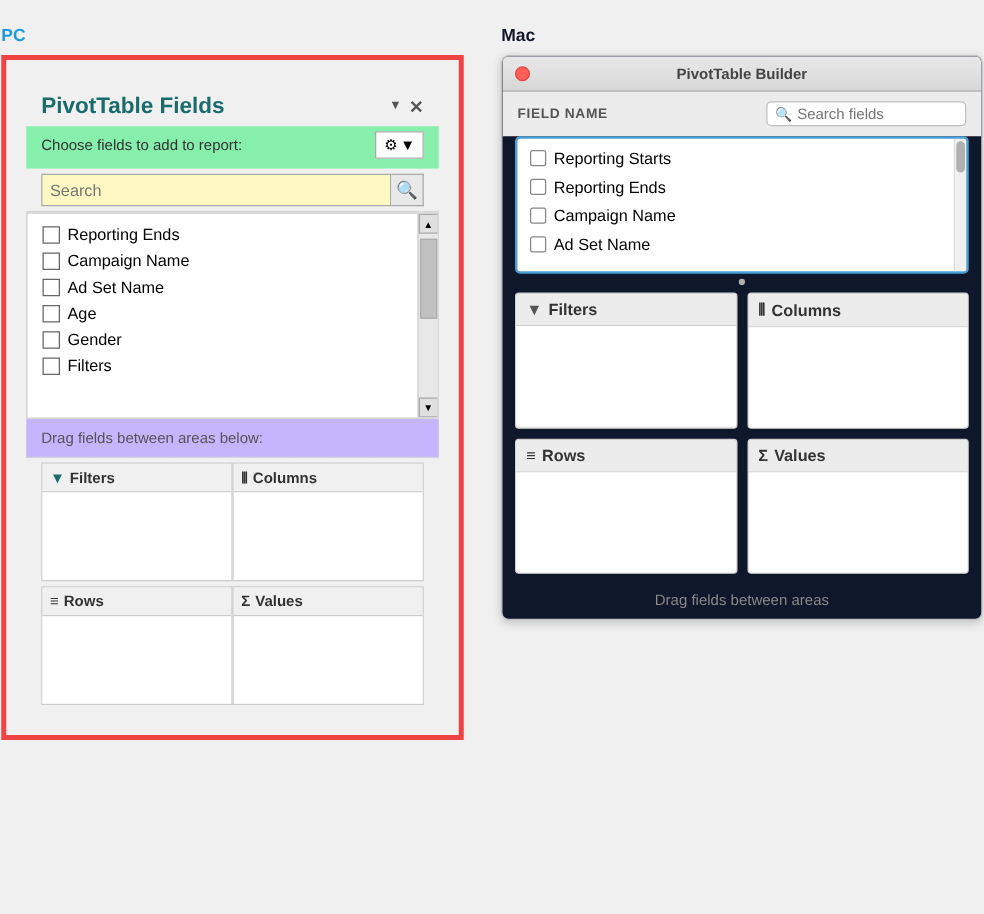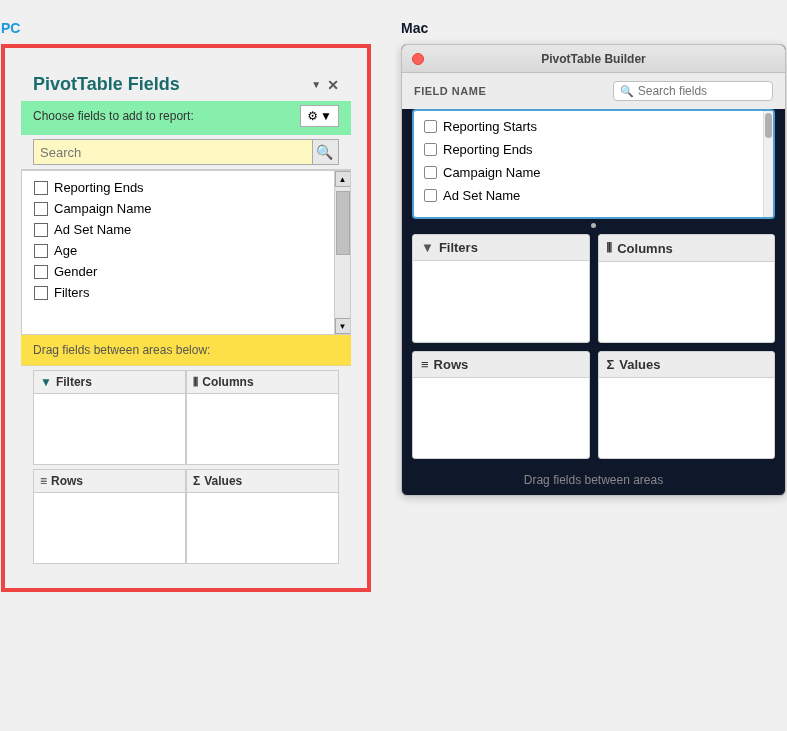--- a/index.html
+++ b/index.html
@@ -196,7 +196,7 @@
       padding: 8px 12px;
       font-size: 12px;
       color: #555;
-      background: #fde047;
+      background: #c4b5fd;
       border-bottom: 1px dotted #ccc;
     }
 

